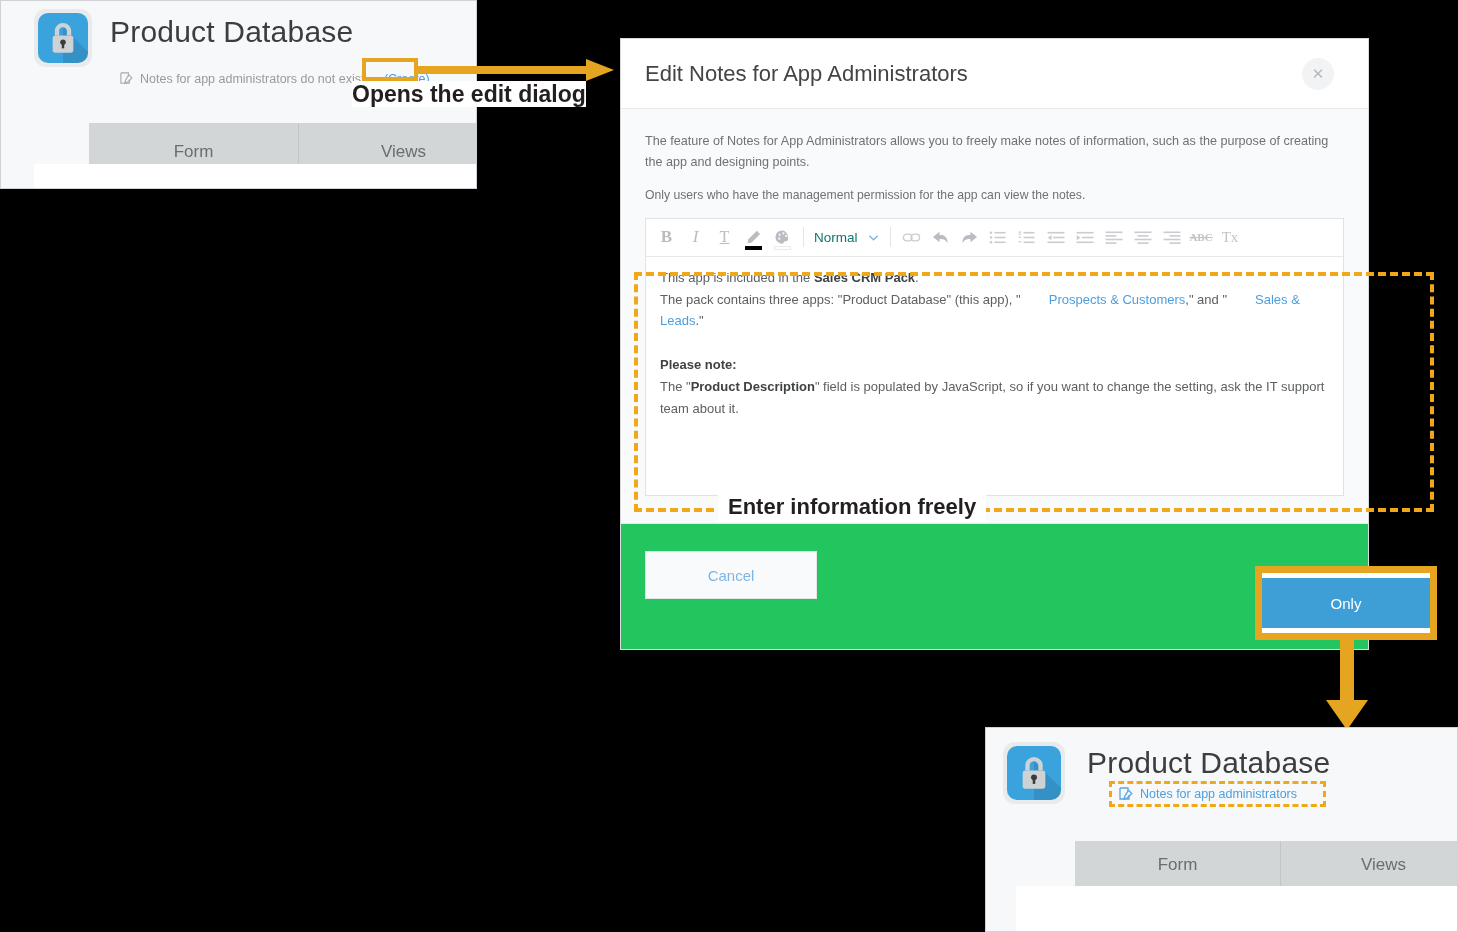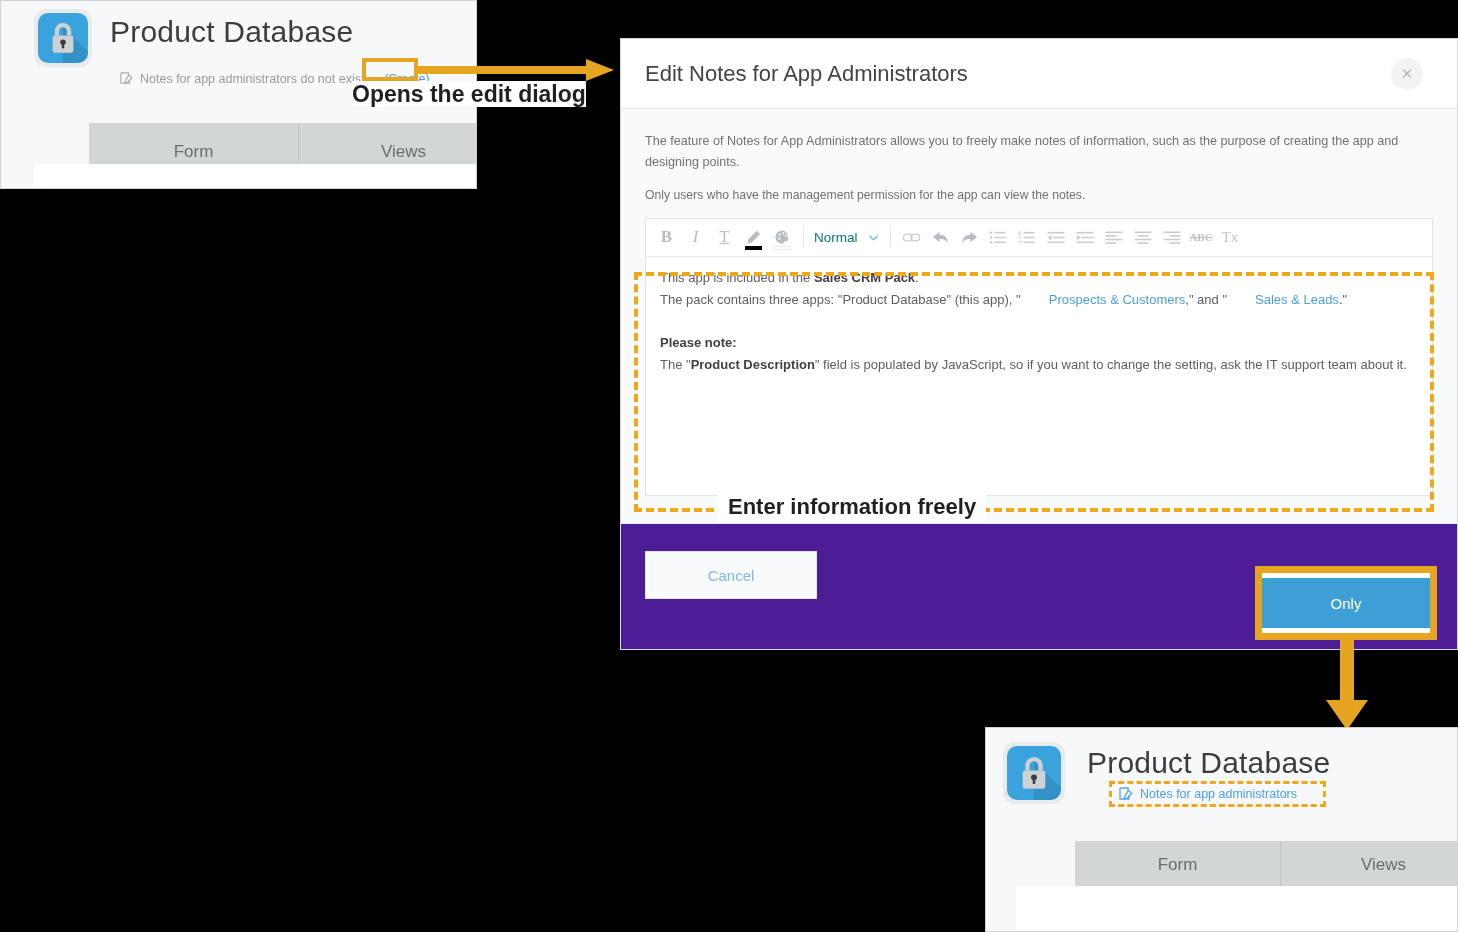--- a/index.html
+++ b/index.html
@@ -62,7 +62,7 @@
 
   
   #dialog {
-    position: absolute; left: 620px; top: 38px; width: 838px; height: 612px;
+    position: absolute; left: 620px; top: 38px; width: 749px; height: 612px;
     background: #ffffff; border: 1px solid #d7d9dc;
   }
   .dlg-header {

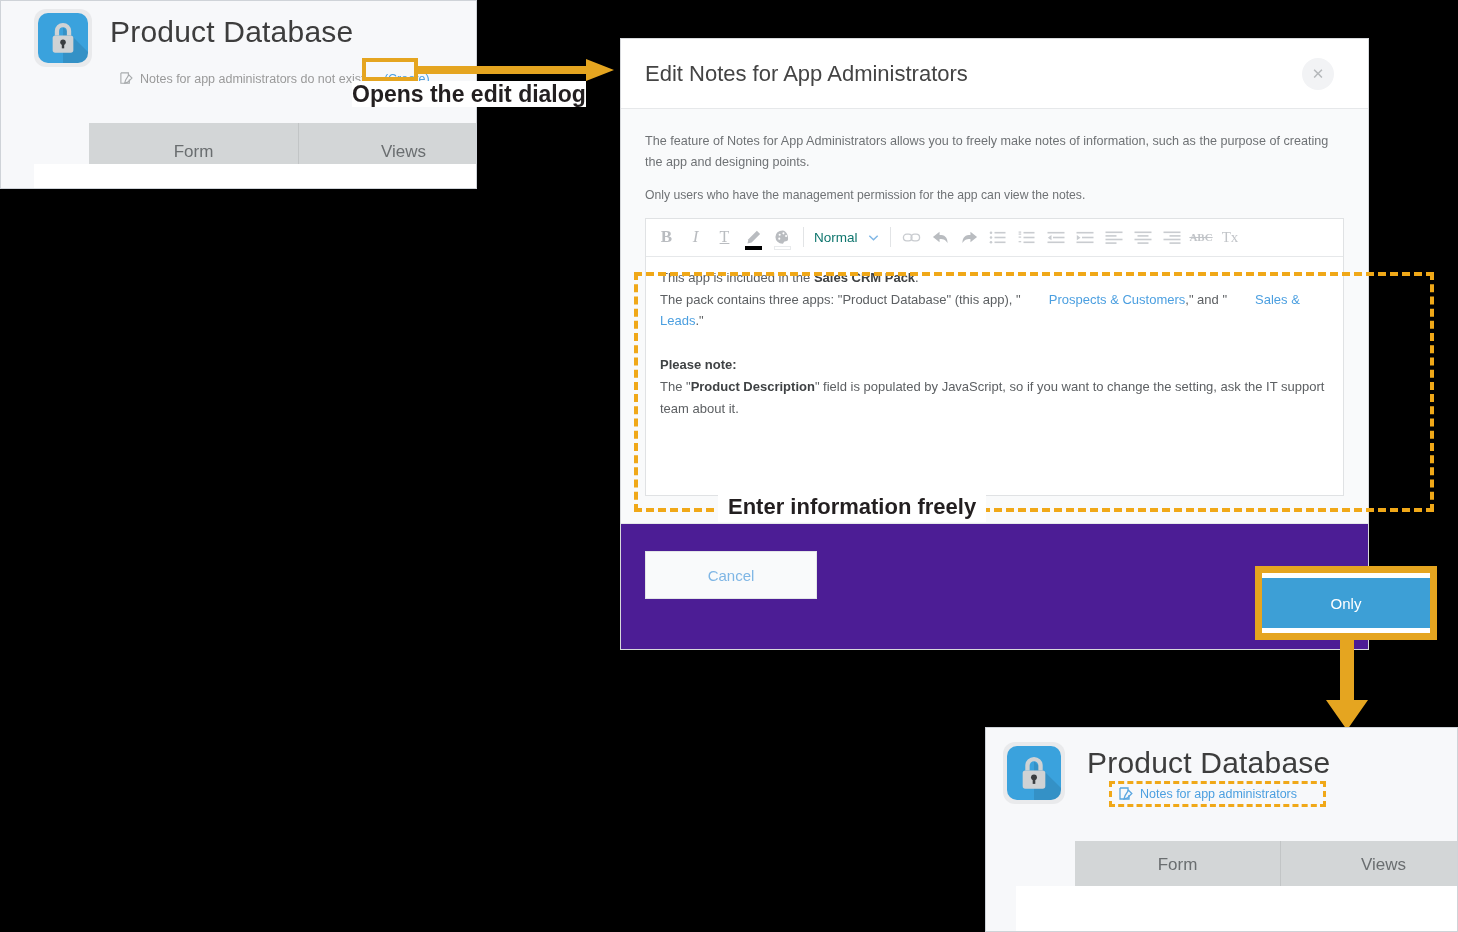--- a/index.html
+++ b/index.html
@@ -113,7 +113,7 @@
 
   .dlg-footer {
     position: absolute; left: 0; bottom: 0; width: 100%; height: 126px;
-    background: #4c1d95; border-top: 1px solid #e6e8ea;
+    background: #22c55e; border-top: 1px solid #e6e8ea;
   }
   .btn-cancel {
     position: absolute; left: 24px; top: 27px; width: 172px; height: 48px;

